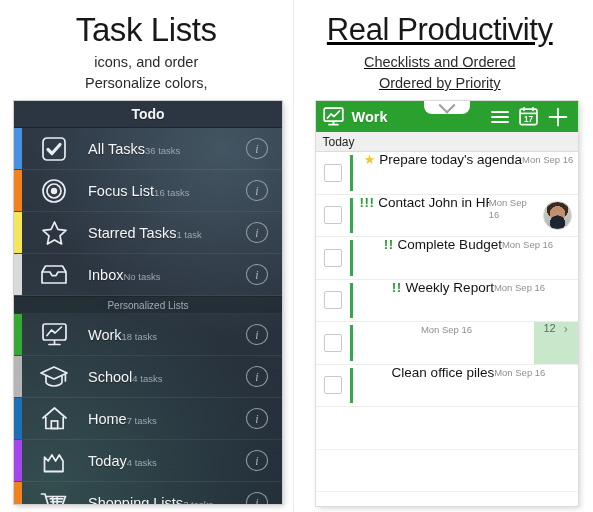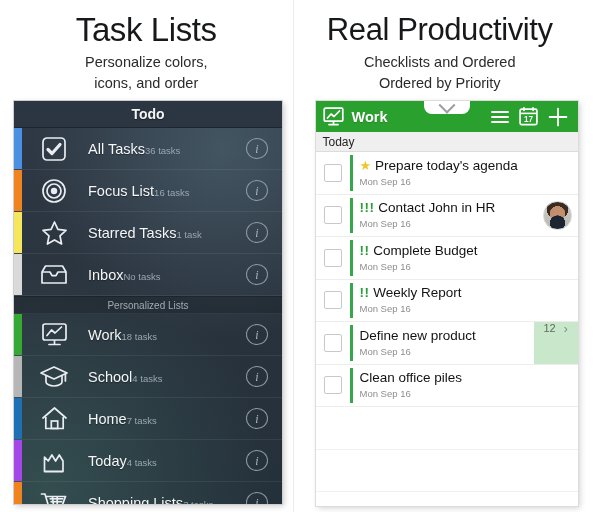--- a/index.html
+++ b/index.html
@@ -22,7 +22,7 @@
     background:#ffffff;
   }
   .half-left{ width:296px; }
-  .half-right{ width:297px; border-left:1px solid #ececec; }
+  .half-right{ width:297px; border-left:1px solid #ececec;text-decoration:underline; }
 
   .promo{
     text-align:center;

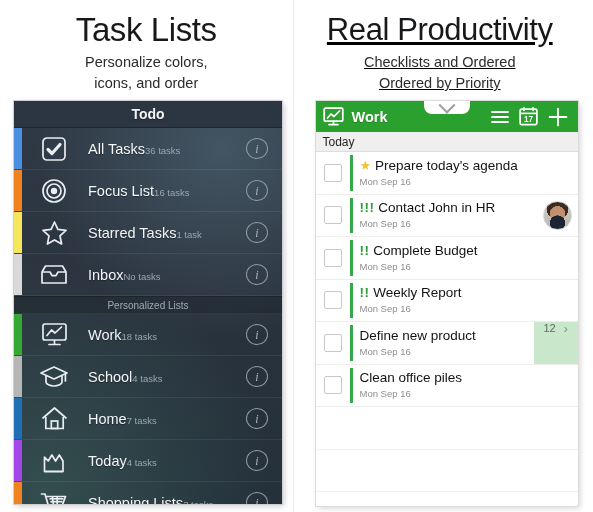--- a/index.html
+++ b/index.html
@@ -242,8 +242,8 @@
   <div class="half half-left">
     <div class="promo">
       <div class="promo-title">Task Lists</div>
+      <div class="promo-sub">icons, and order</div>
       <div class="promo-sub">Personalize colors,</div>
-      <div class="promo-sub">icons, and order</div>
     </div>
 
     <div class="phone-left">

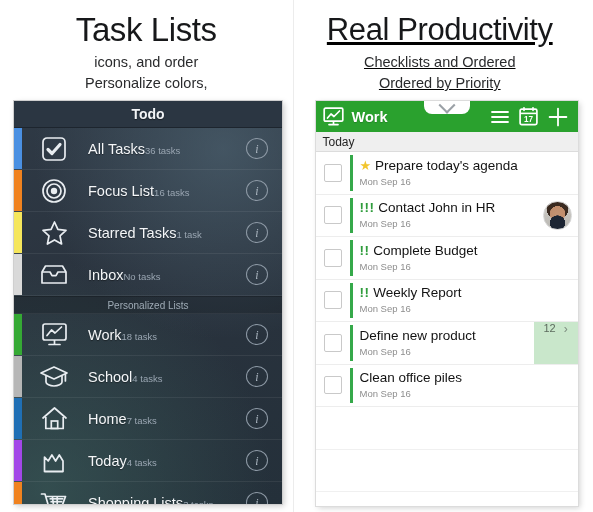--- a/index.html
+++ b/index.html
@@ -203,7 +203,7 @@
     background:#35a94a;
     margin:3px 0;
   }
-  .tbody{ flex:1 1 auto; padding-left:7px; display:flex; flex-direction:column; justify-content:center; min-width:0; }
+  .tbody{ flex:1 1 auto; padding-left:7px; display:flex; justify-content:center; min-width:0; }
   .ttitle{ font-size:13.5px; color:#131313; line-height:16px; white-space:nowrap; overflow:hidden; }
   .pri{ color:#2f9c3c; font-weight:bold; letter-spacing:0.5px; }
   .star{ color:#f2c52d; font-size:13px; }

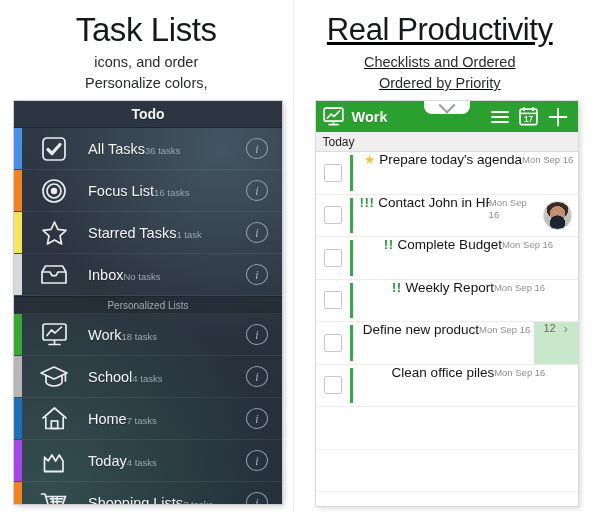--- a/index.html
+++ b/index.html
@@ -467,7 +467,6 @@
             </span>
             <span class="tbar-green"></span>
             <span class="tbody">
-              <span class="ttitle"><span>Define new product</span></span>
               <span class="tdate">Mon Sep 16</span>
             </span>
             <span class="sub-badge">

